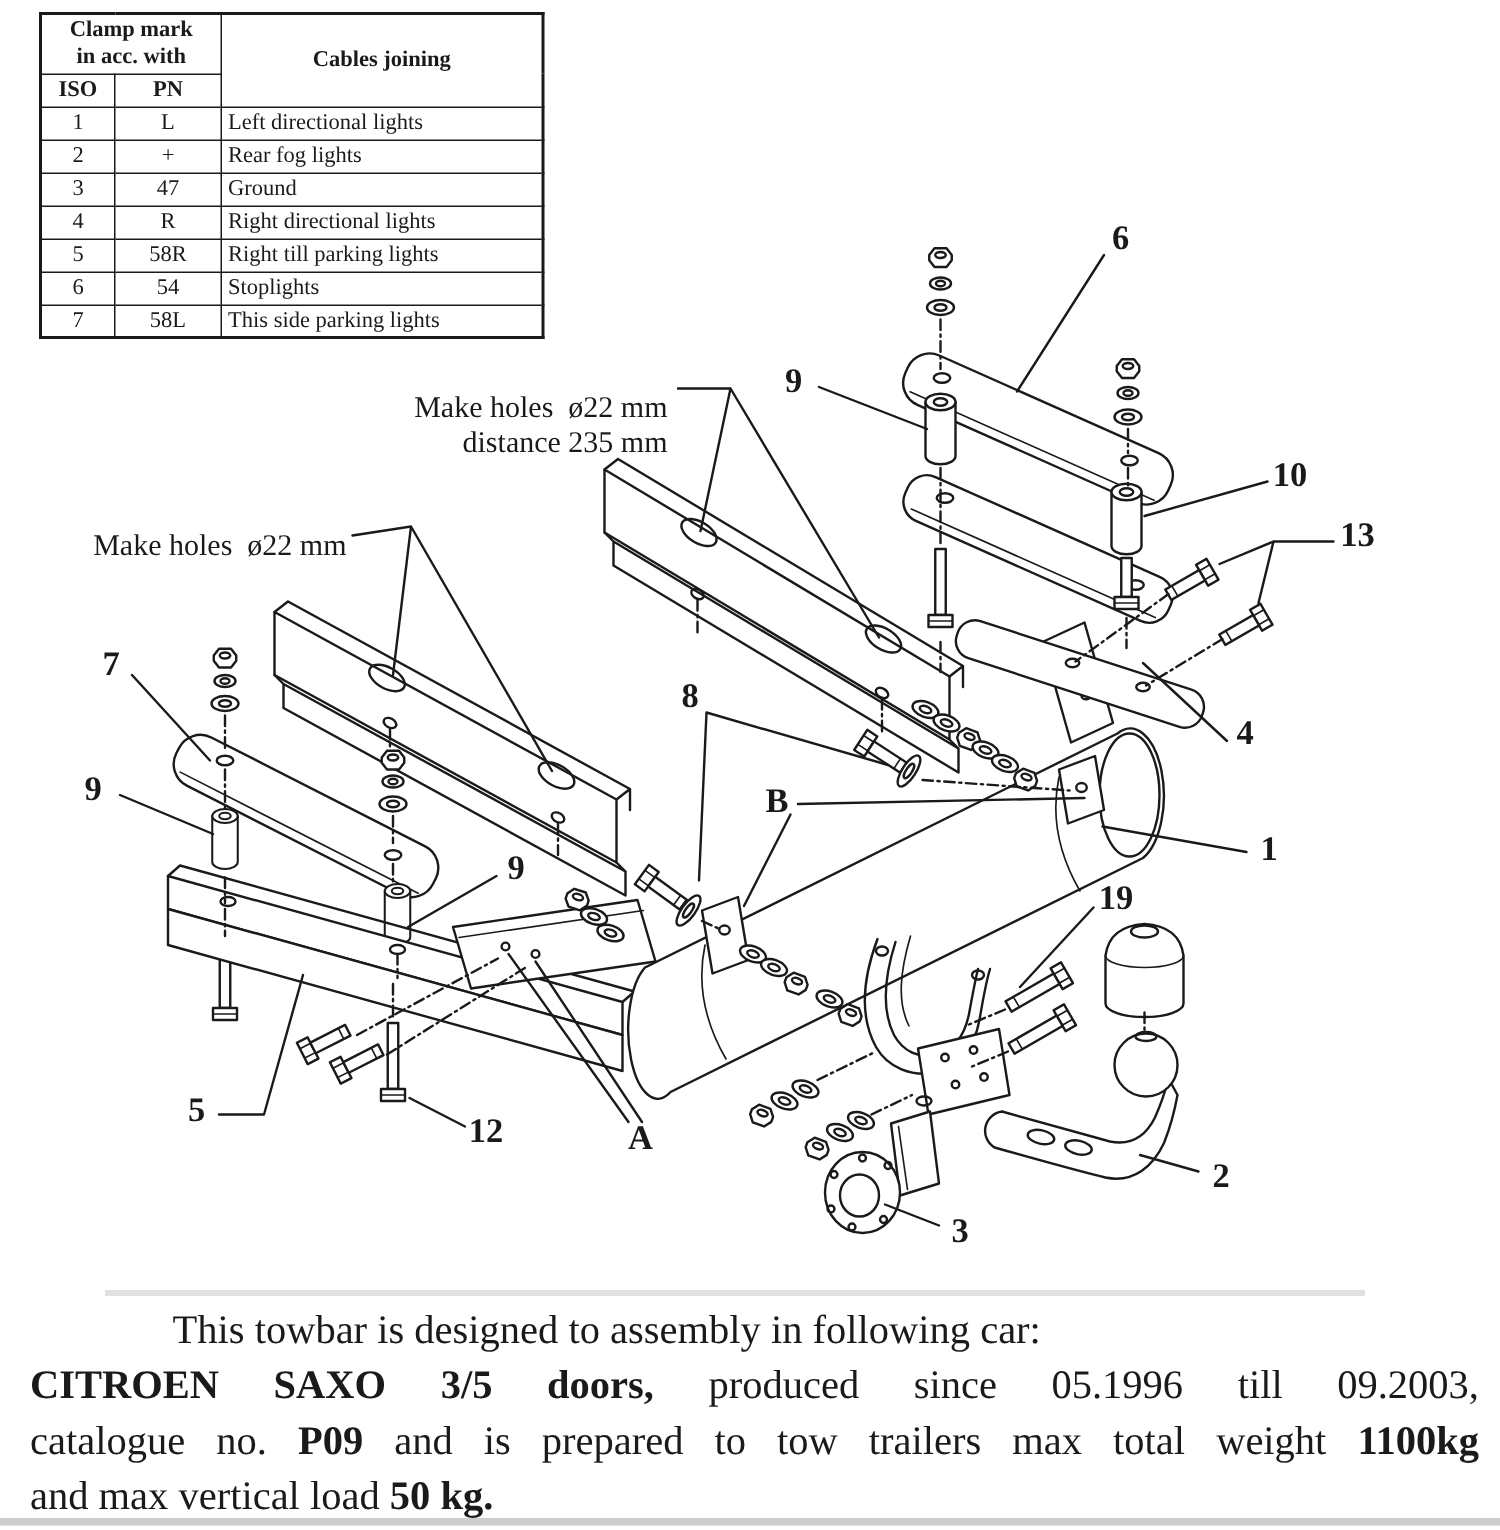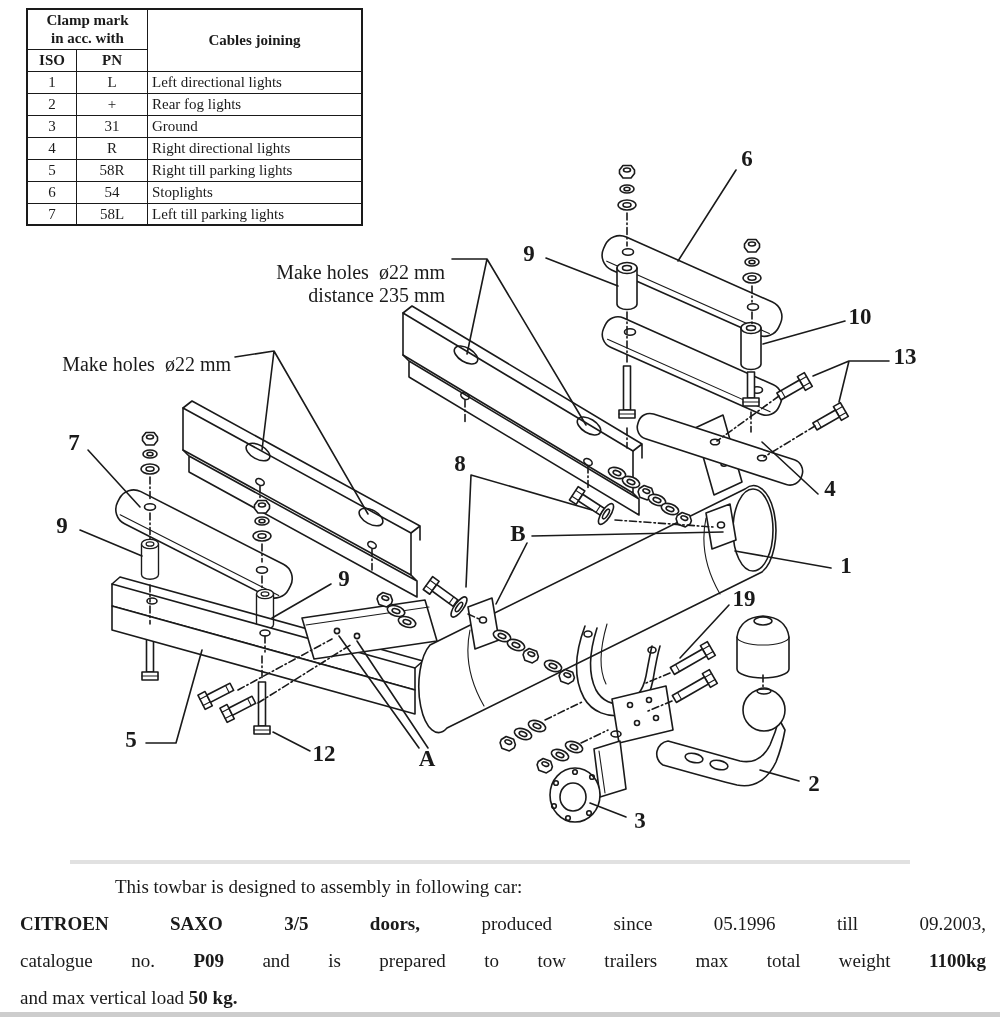--- a/index.html
+++ b/index.html
@@ -63,7 +63,7 @@
         </tr>
     <tr>
       <td class="c">3</td>
-      <td class="c">31</td>
+      <td class="c">47</td>
       <td>Ground</td>
         </tr>
     <tr>

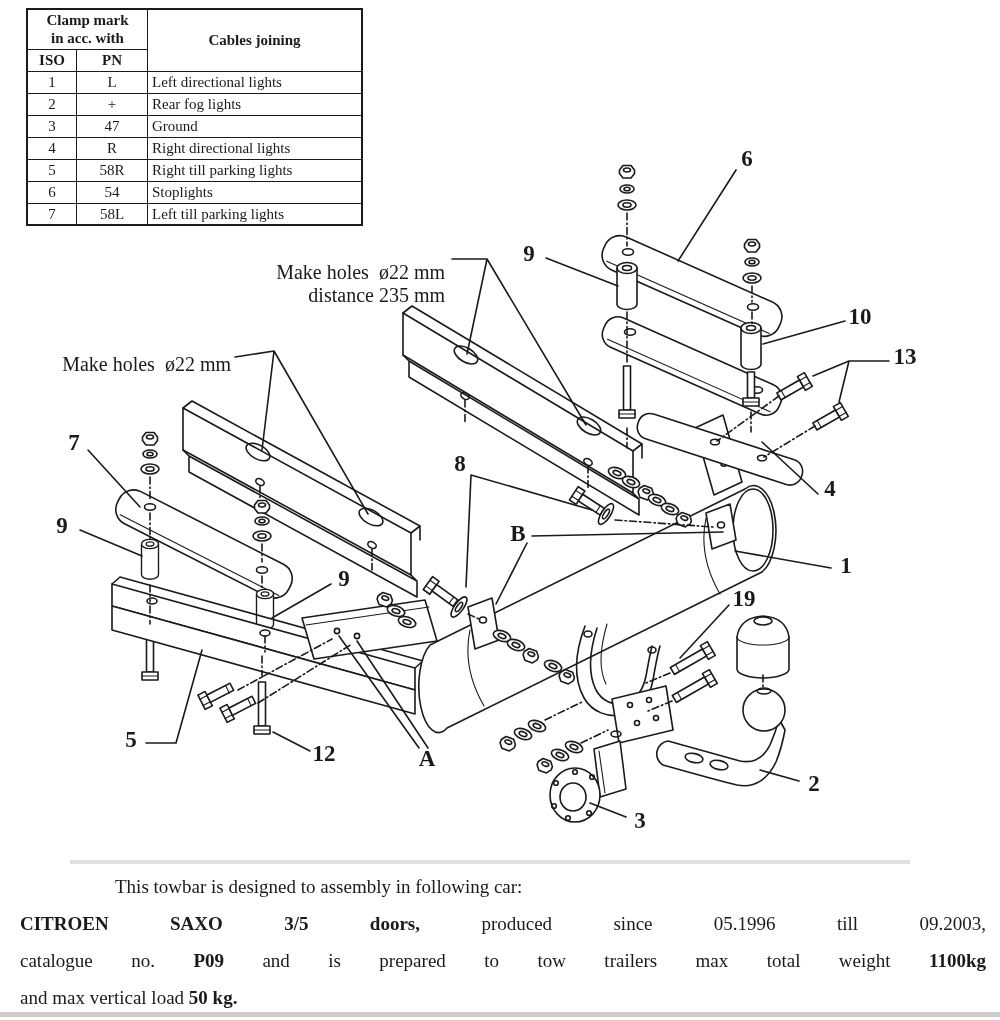--- a/index.html
+++ b/index.html
@@ -84,7 +84,7 @@
     <tr>
       <td class="c">7</td>
       <td class="c">58L</td>
-      <td>Left till parking lights</td>
+      <td>This side parking lights</td>
         </tr>
   </tbody>
     </table>

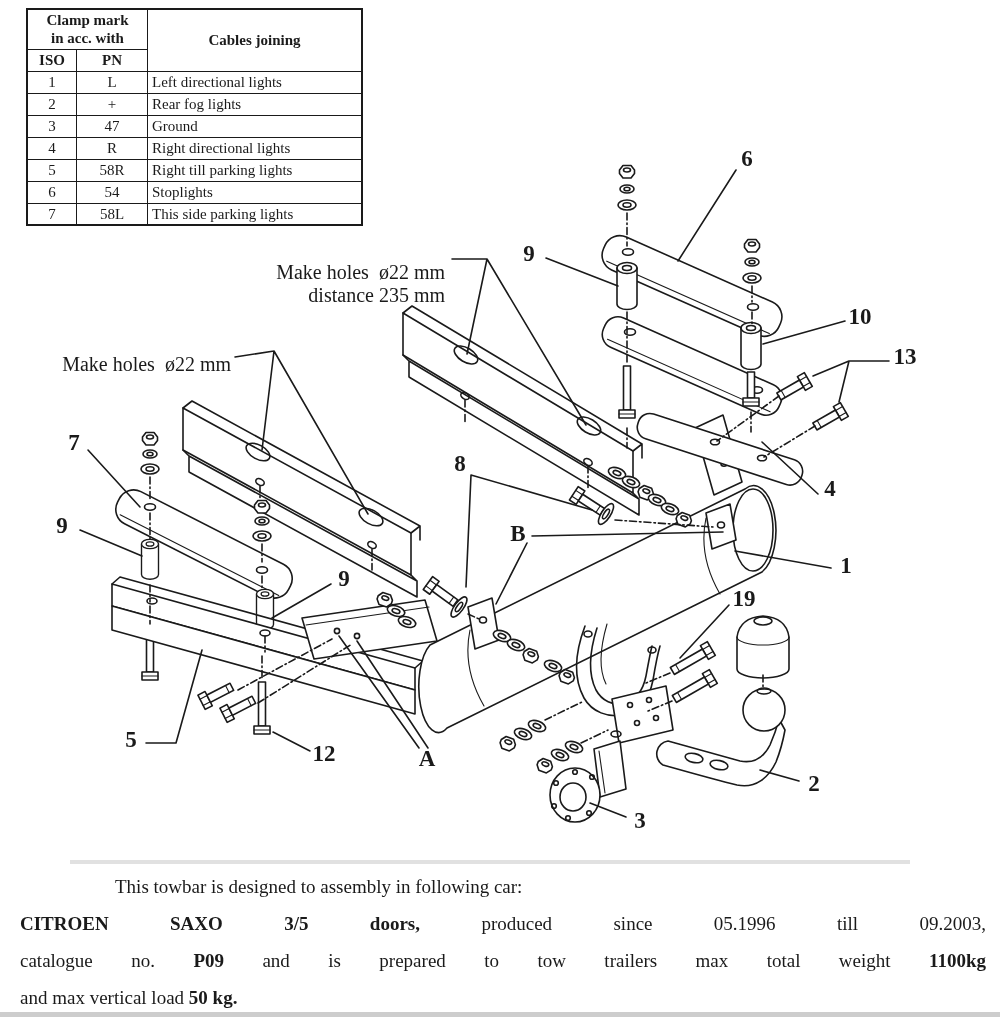--- a/index.html
+++ b/index.html
@@ -32,7 +32,7 @@
   #diagram .dd{stroke-width:1;stroke-dasharray:7 3 1.5 3;}
   #diagram .ld{stroke-width:1.3;}
   
-  #footer{position:absolute;left:20px;top:868px;width:966px;font-size:19px;line-height:37px;}
+  #footer{position:absolute;left:20px;top:868px;width:966px;font-size:27px;line-height:37px;}
   #footer .just{text-align:justify;text-align-last:justify;}
   .band{position:absolute;}
 </style>

